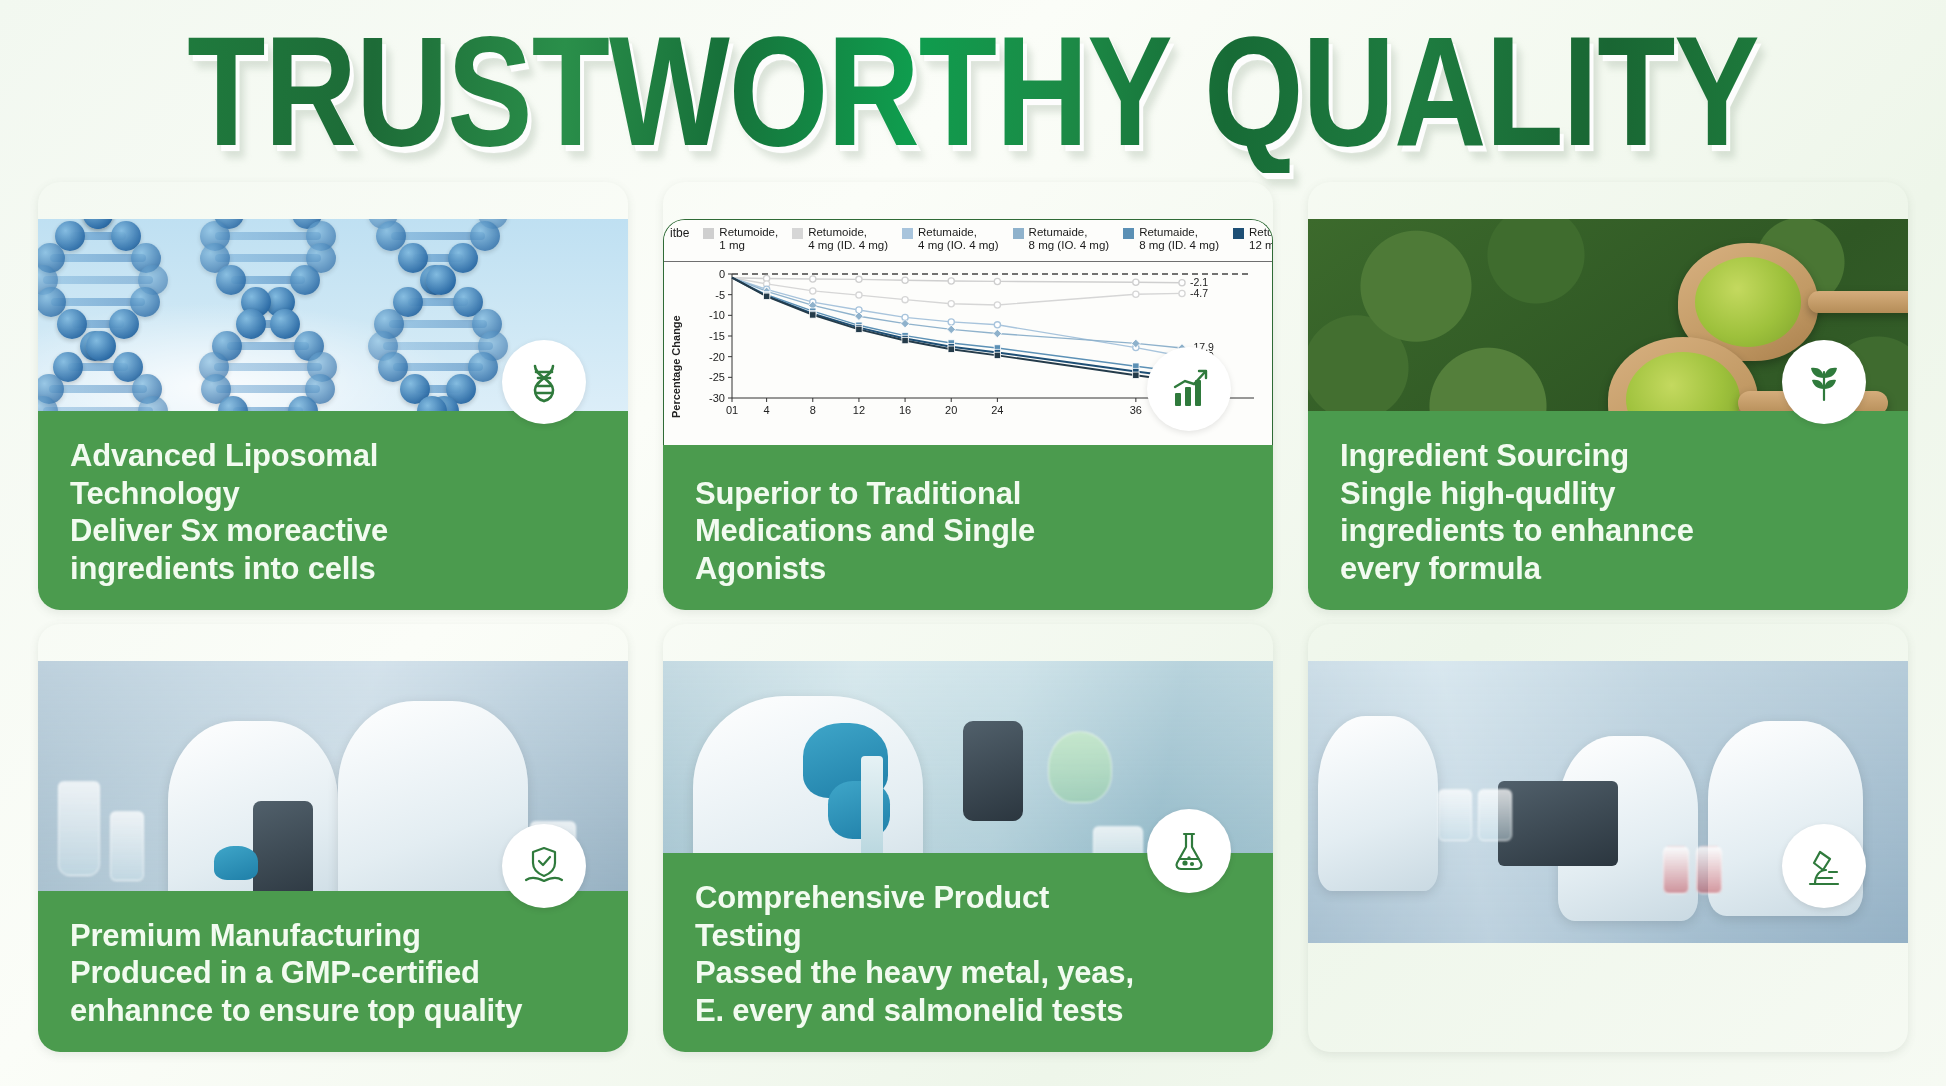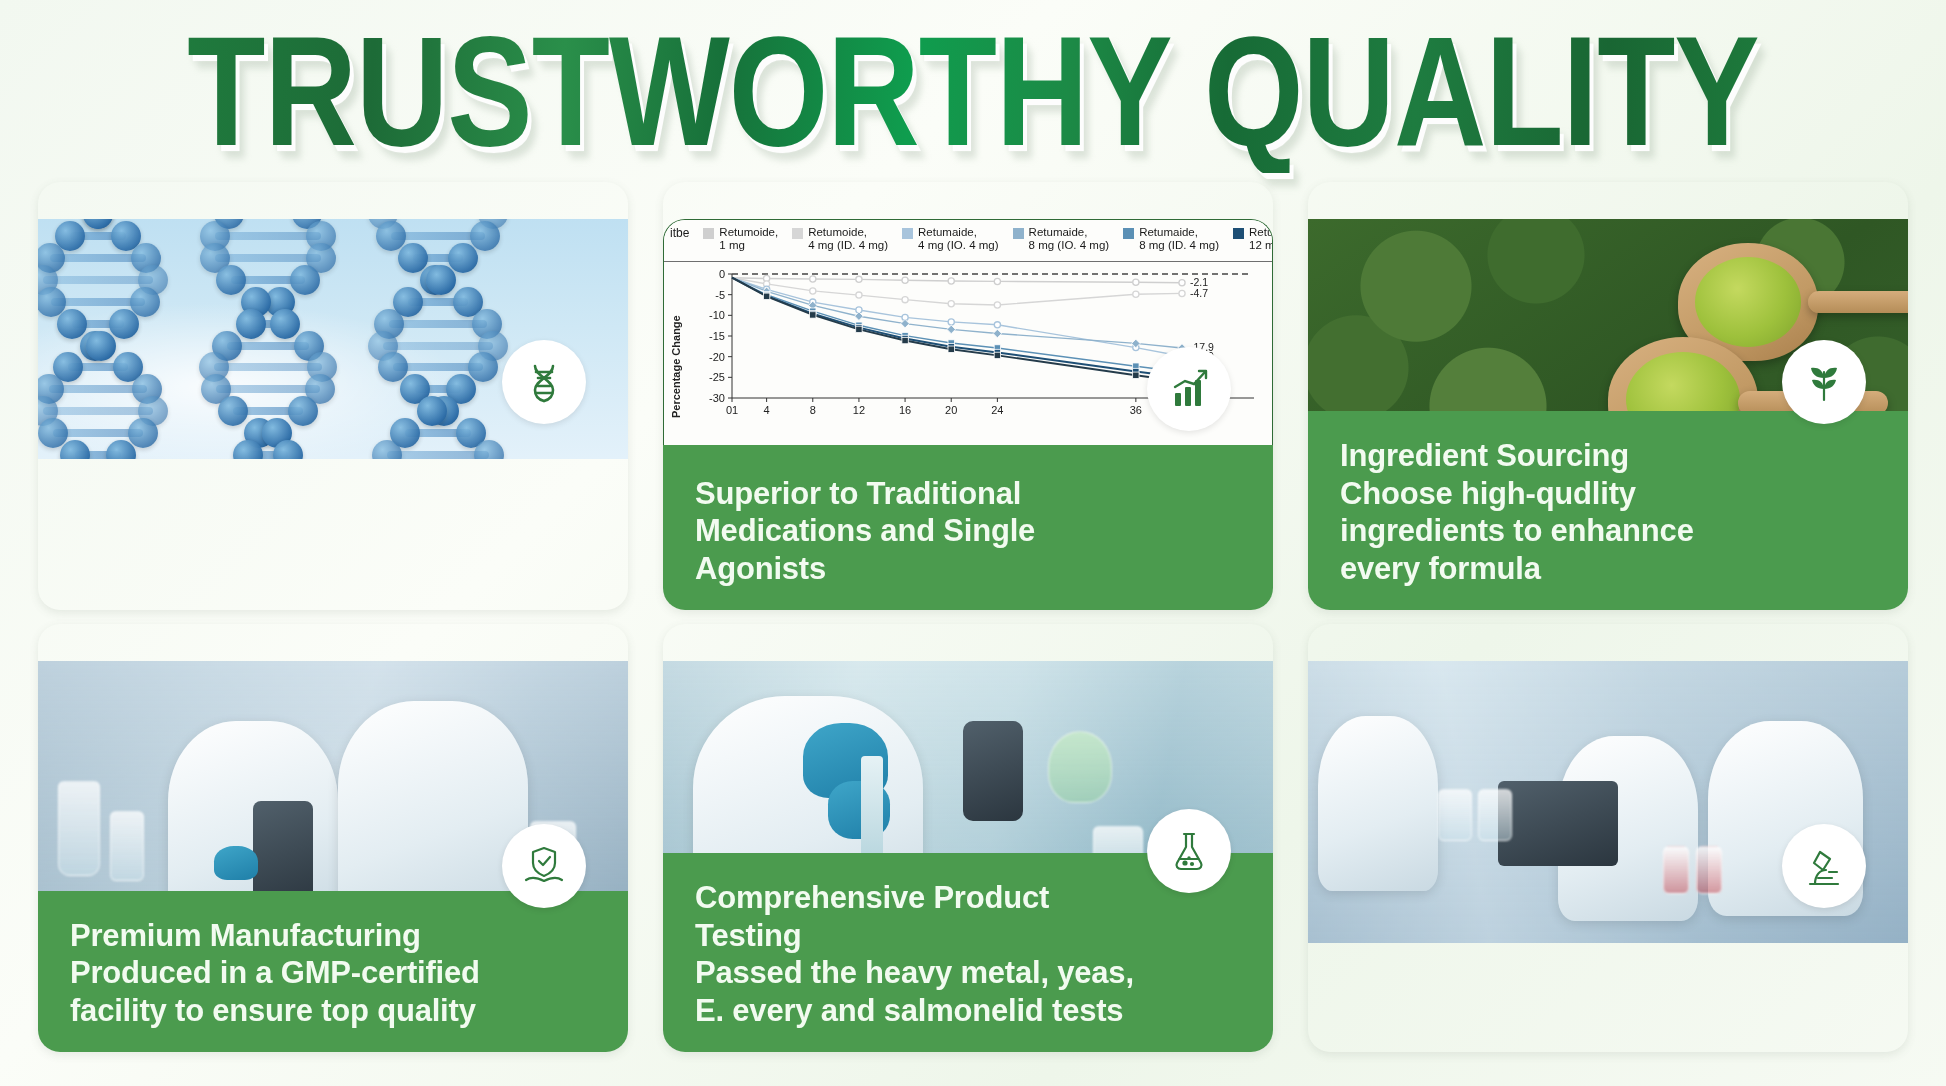--- a/index.html
+++ b/index.html
@@ -360,6 +360,10 @@
             <div style="position: absolute; width: 30px; height: 30px; border-radius: 50%; left: 334.466px; top: 221.154px; background: radial-gradient(circle at 35% 32%, rgb(130, 187, 224), rgb(47, 110, 168) 70%, rgb(29, 79, 124)); box-shadow: rgba(0, 0, 0, 0.2) 0px 2px 5px; opacity: 0.727634;"></div>
           </div>
       </div>
+      <div class="caption">Advanced Liposomal
+Technology
+Deliver Sx moreactive
+ingredients into cells</div>
     </div>
     <div class="badge" style="top:158px;">
       <svg width="52" height="52" viewBox="0 0 52 52">

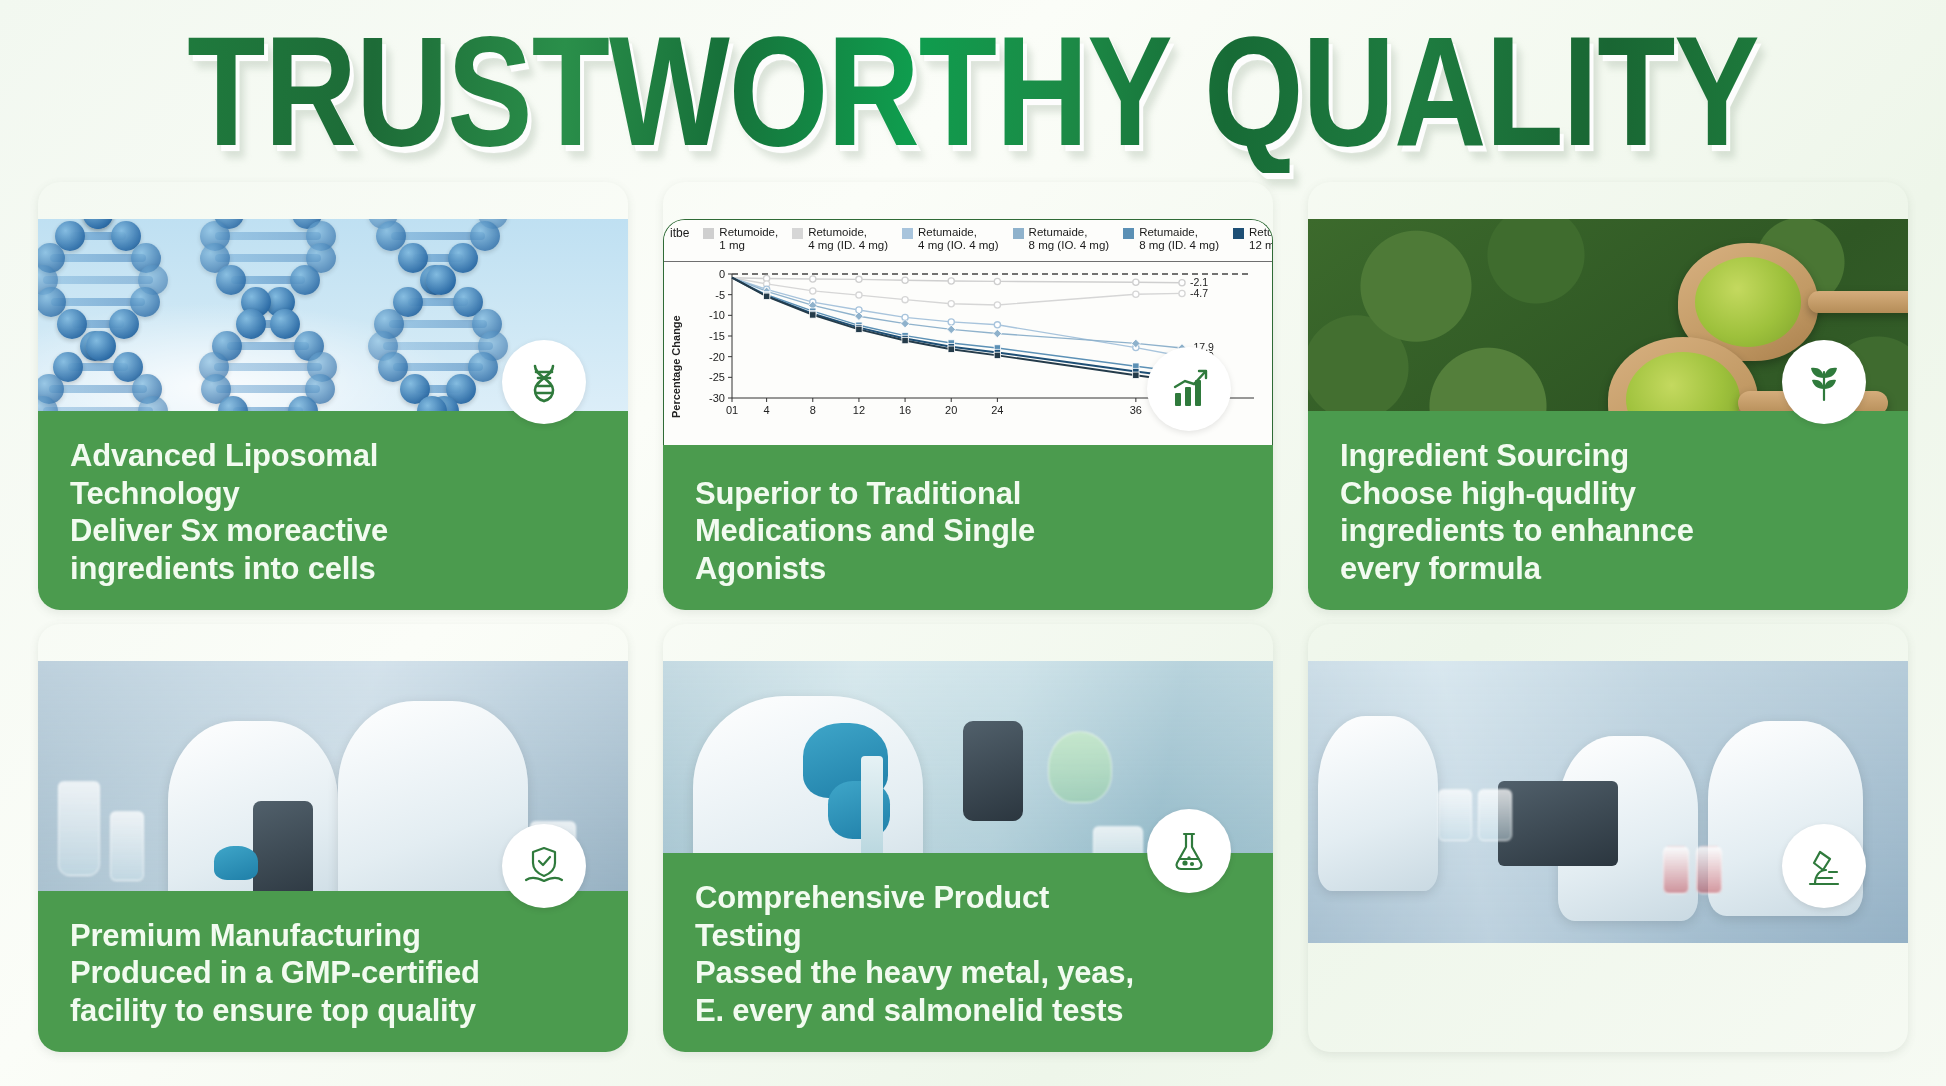--- a/index.html
+++ b/index.html
@@ -554,7 +554,7 @@
         </div>
       </div>
       <div class="caption">Ingredient Sourcing
-Choose high-qudlity
+Single high-qudlity
 ingredients to enhannce
 every formula</div>
     </div>

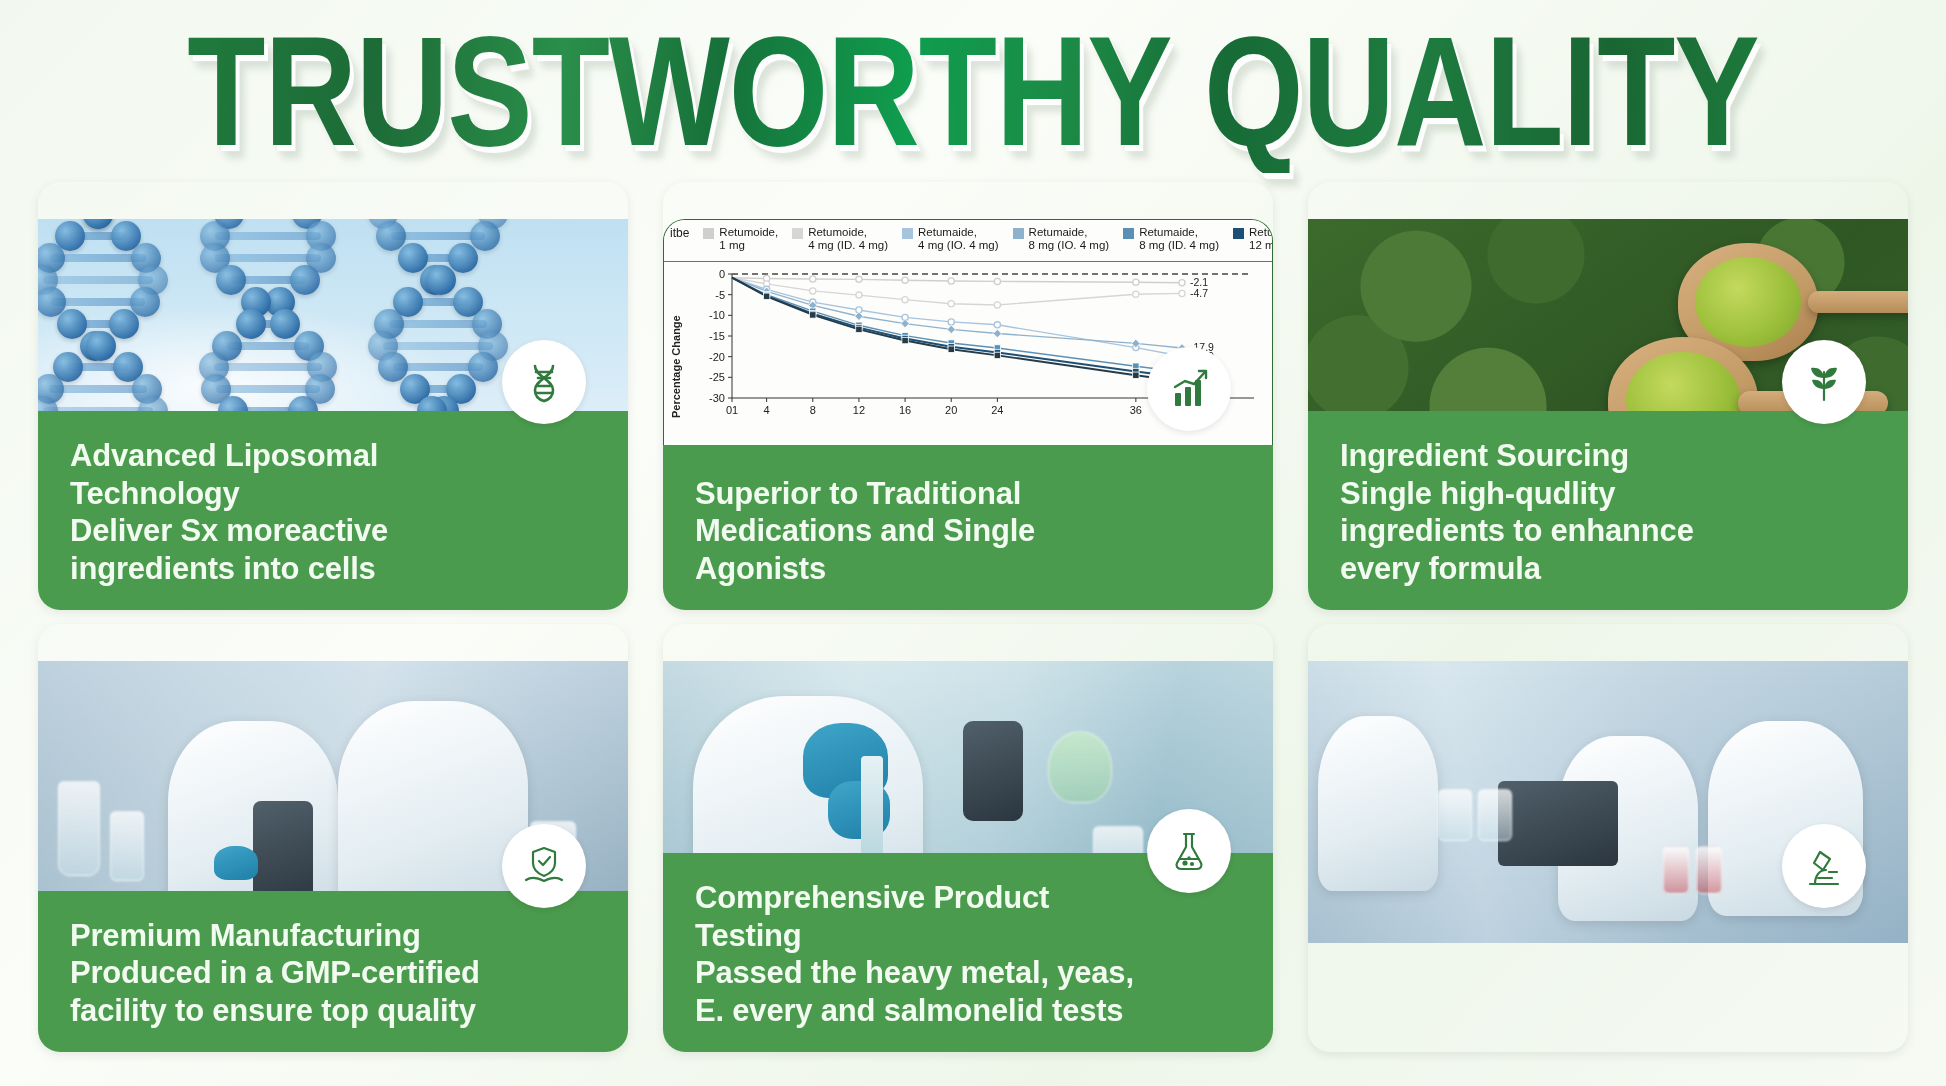--- a/index.html
+++ b/index.html
@@ -587,7 +587,7 @@
       </div>
       <div class="caption">Premium Manufacturing
 Produced in a GMP-certified
-facility to ensure top quality</div>
+enhannce to ensure top quality</div>
     </div>
     <div class="badge" style="top:200px;">
       <svg width="52" height="52" viewBox="0 0 52 52">

